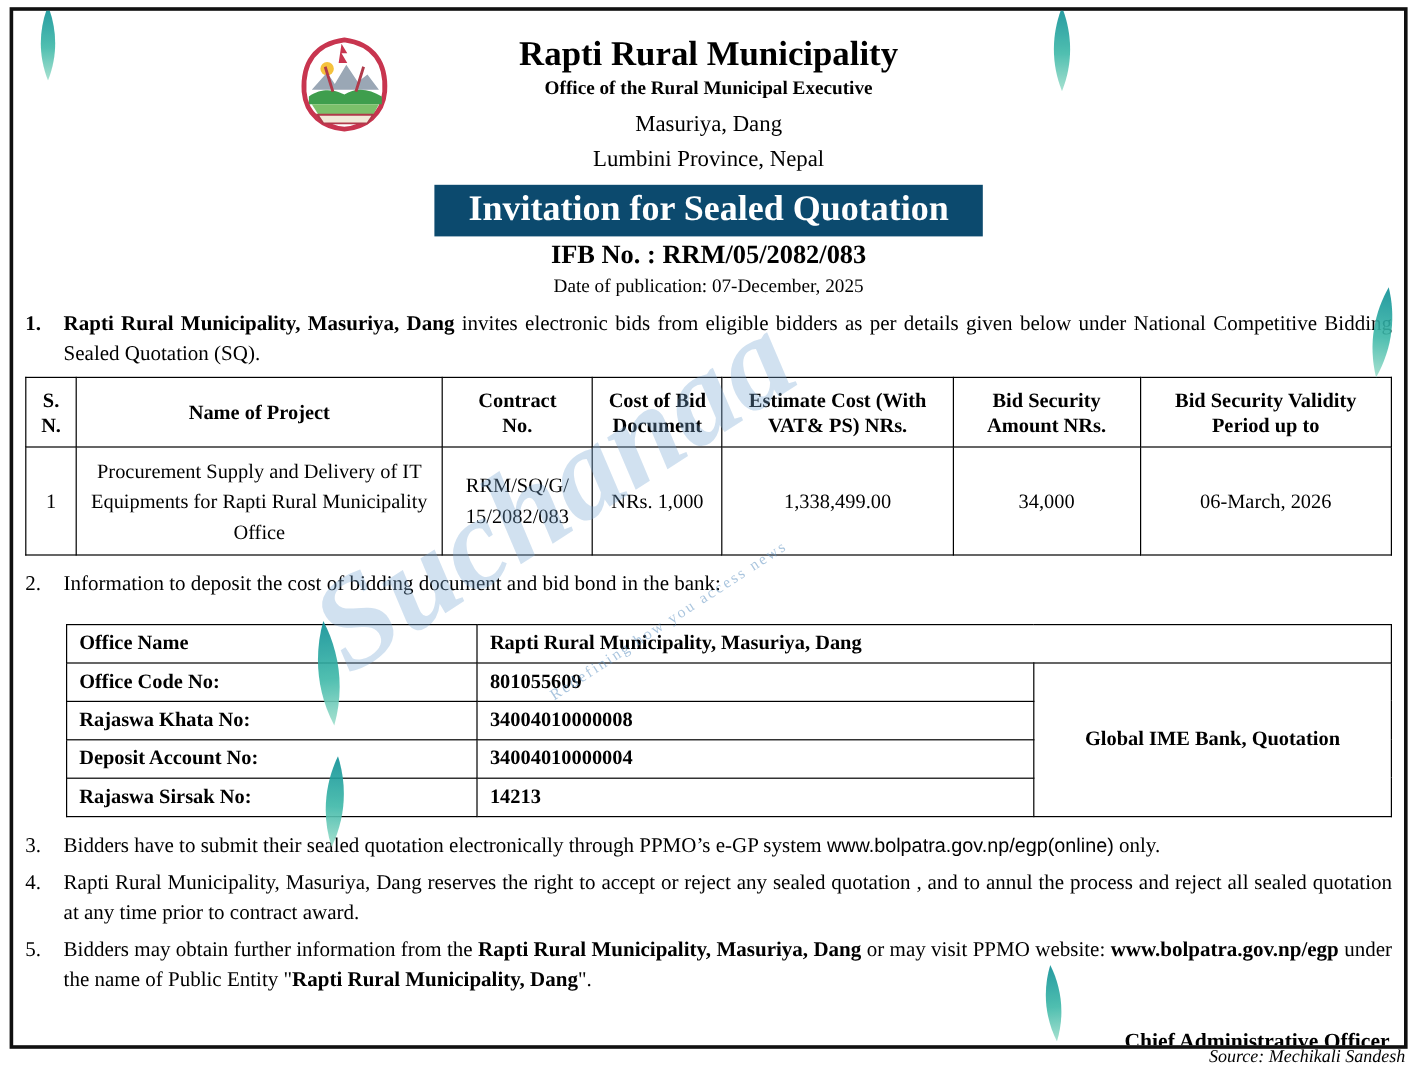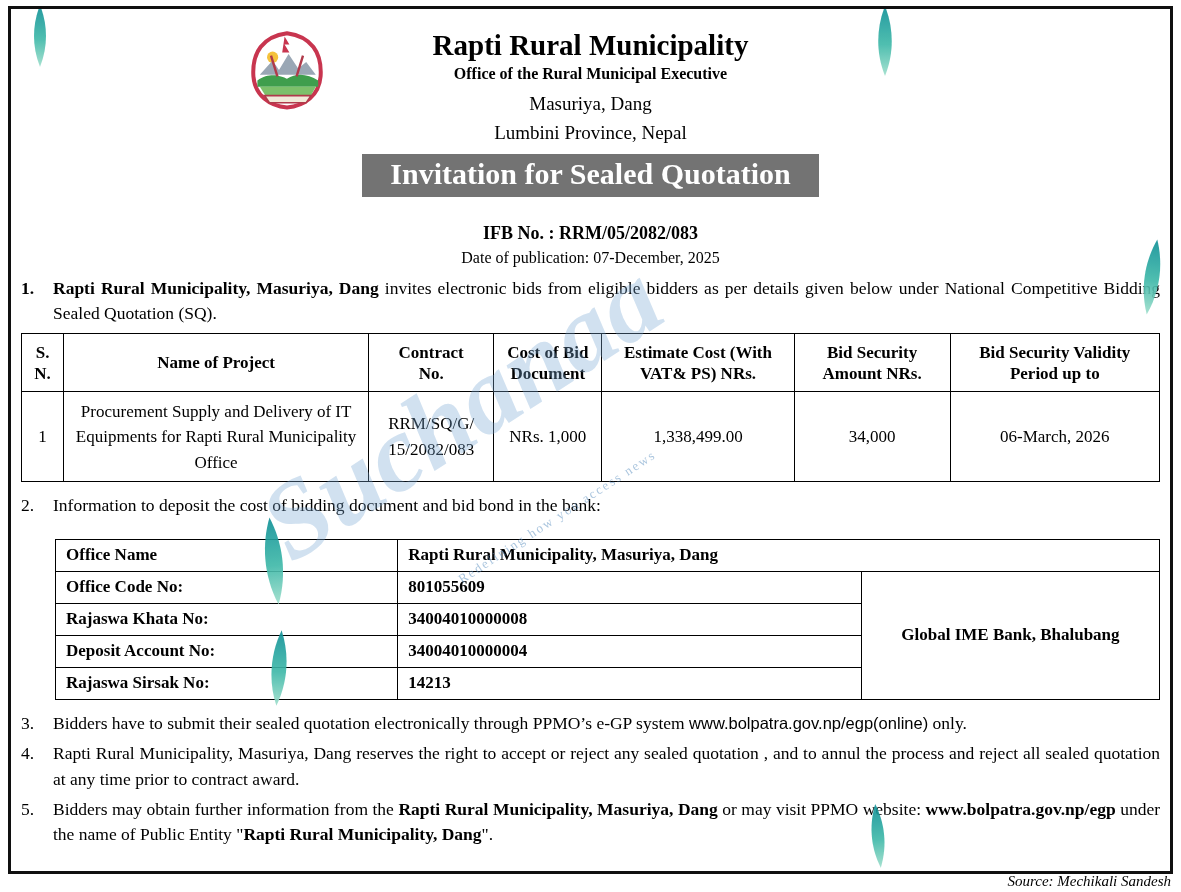--- a/index.html
+++ b/index.html
@@ -21,7 +21,7 @@
   .t-place { font-size:19px; margin-top:9px; }
   .t-prov { font-size:19px; margin-top:7px; }
   .banner-wrap { margin-top:10px; }
-  .banner { display:inline-block; background:#737373; color:#fff; font-size:30px; font-weight:bold; padding:3px 28px 6px 28px; }
+  .banner { display:inline-block; background:#0c4a6e; color:#fff; font-size:30px; font-weight:bold; padding:3px 28px 6px 28px; }
   .t-ifb { font-size:18px; font-weight:bold; margin-top:26px; }
   .t-date { font-size:16px; font-weight:normal; margin-top:5px; }
 

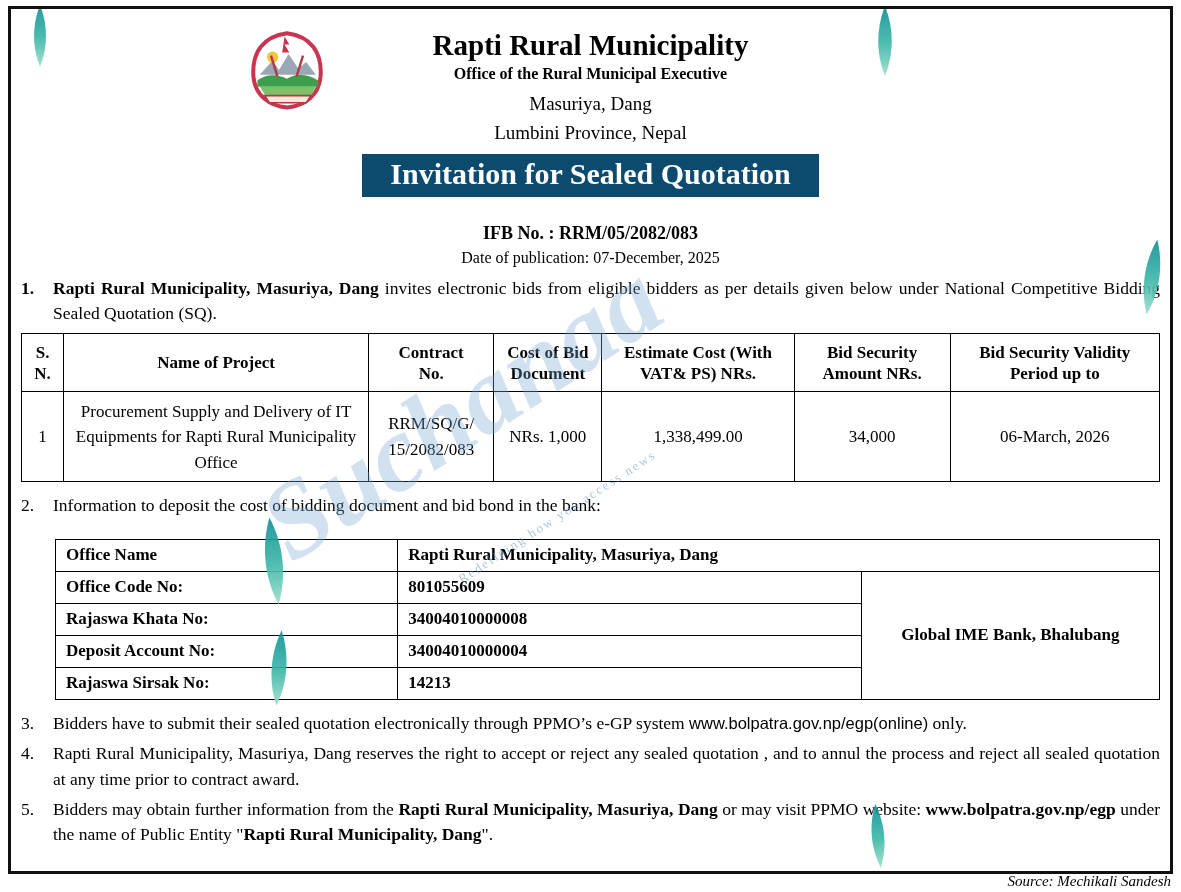--- a/index.html
+++ b/index.html
@@ -22,7 +22,7 @@
   .t-prov { font-size:19px; margin-top:7px; }
   .banner-wrap { margin-top:10px; }
   .banner { display:inline-block; background:#0c4a6e; color:#fff; font-size:30px; font-weight:bold; padding:3px 28px 6px 28px; }
-  .t-ifb { font-size:18px; font-weight:bold; margin-top:26px; }
+  .t-ifb { font-size:22px; font-weight:bold; margin-top:2px; }
   .t-date { font-size:16px; font-weight:normal; margin-top:5px; }
 
   

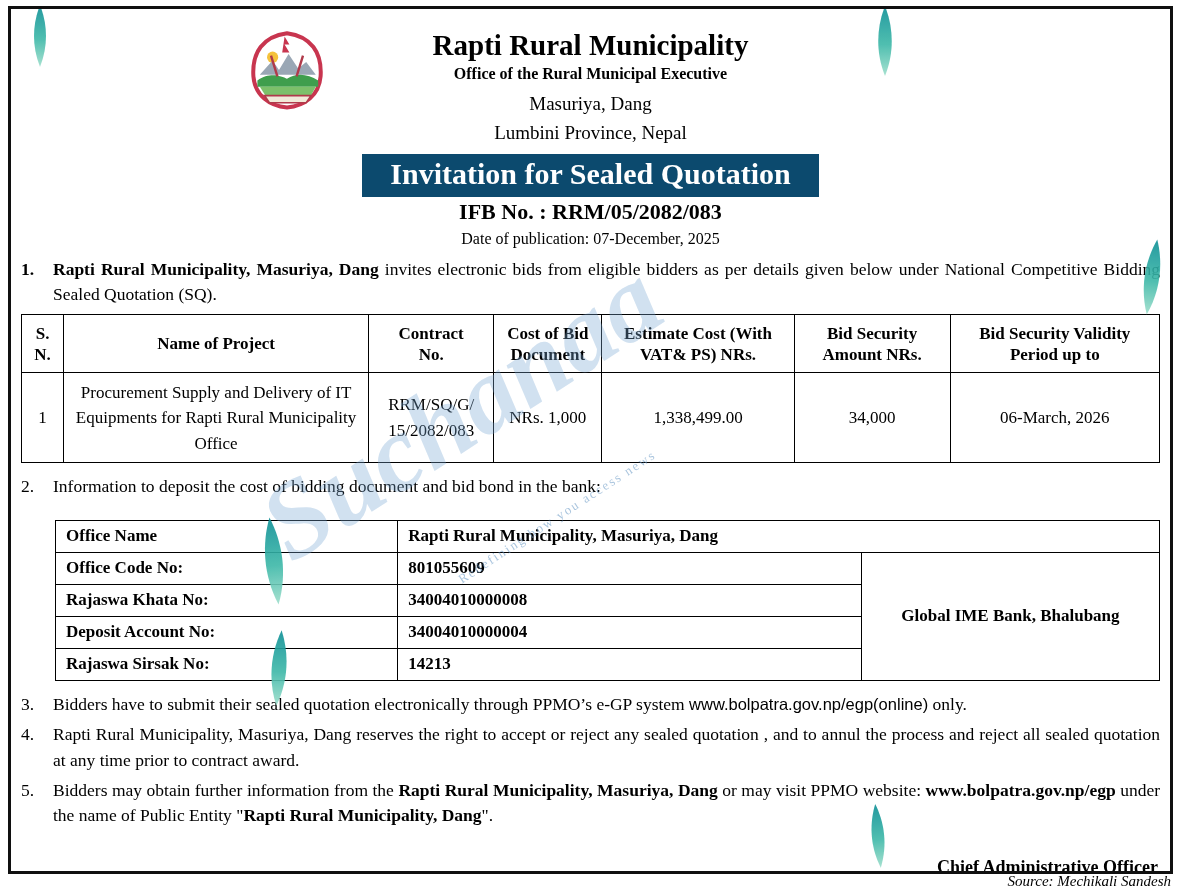--- a/index.html
+++ b/index.html
@@ -173,7 +173,7 @@
       <tr>
         <td>Office Code No:</td>
         <td>801055609</td>
-        <td rowspan="4" class="bank-cell">Global IME Bank, Bhalubang</td>
+        <td rowspan="4" class="bank-cell">Global IME Bank, Quotation</td>
       </tr>
       <tr>
         <td>Rajaswa Khata No:</td>

